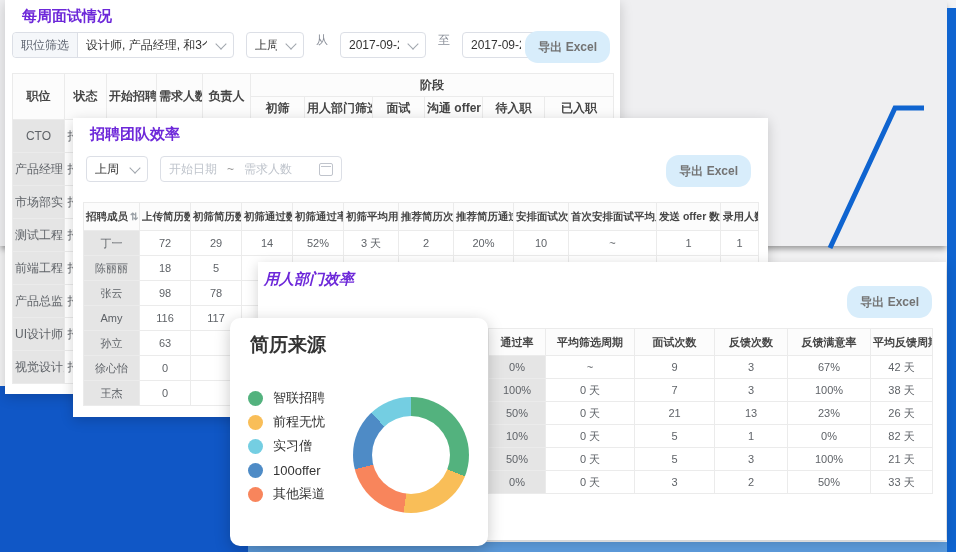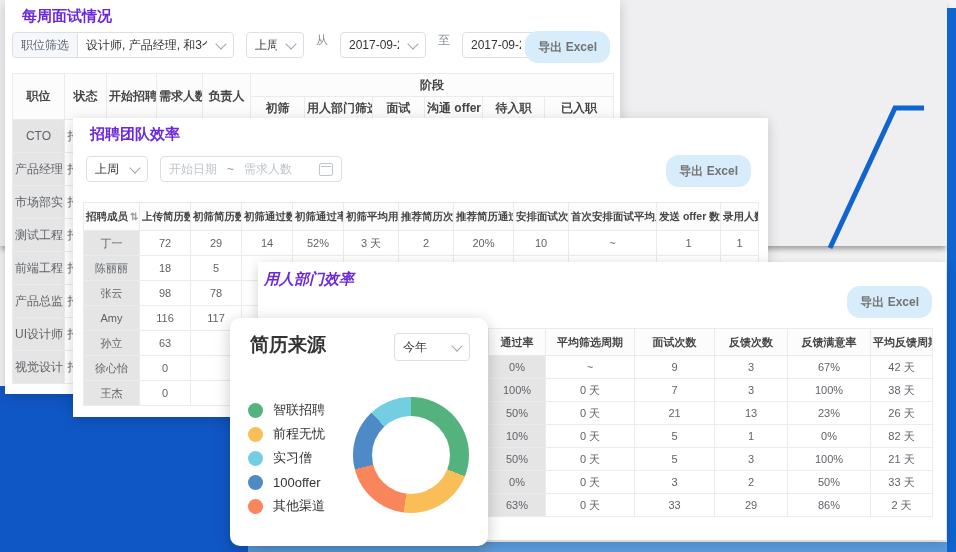--- a/index.html
+++ b/index.html
@@ -467,10 +467,6 @@
 
   <div class="card card-round" style="left:230px;top:318px;width:258px;height:228px;">
     <div class="source-title">简历来源</div>
-    <div class="control" style="position:absolute;right:18px;top:15px;width:76px;height:28px;">
-      <span class="val" style="flex:1;">今年</span>
-      <span class="chev"></span>
-    </div>
     <div class="legend" id="source-legend">
         <div class="legend-item">
           <span class="legend-dot" style="background:#53B27E"></span>

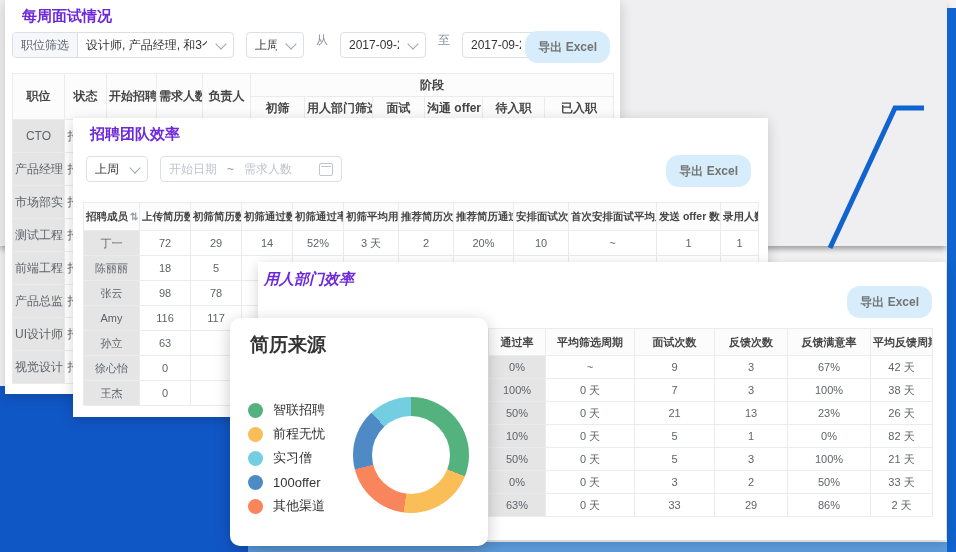--- a/index.html
+++ b/index.html
@@ -48,7 +48,7 @@
   
   .card-round{border-radius:10px;box-shadow:0 4px 16px rgba(0,0,0,.22);}
   .source-title{position:absolute;left:20px;top:14px;font-size:19px;font-weight:bold;color:#333;}
-  .legend{position:absolute;left:18px;top:84px;text-align:right;}
+  .legend{position:absolute;left:18px;top:72px;text-align:right;}
   .legend-item{display:flex;align-items:center;height:16px;margin-bottom:8px;cursor:pointer;}
   .legend-dot{width:15px;height:15px;border-radius:50%;flex:none;}
   .legend-label{margin-left:10px;font-size:13px;color:#333;white-space:nowrap;}

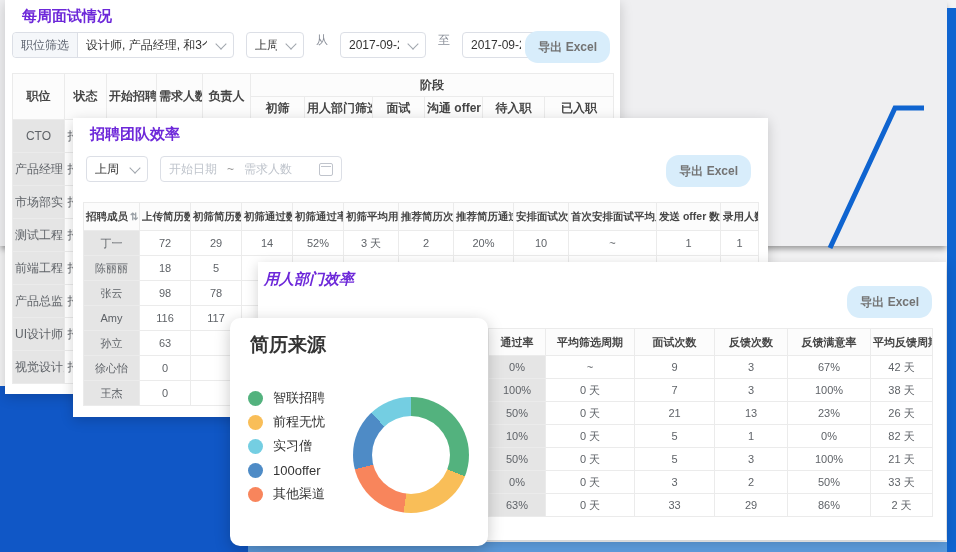--- a/index.html
+++ b/index.html
@@ -453,14 +453,6 @@
             <td class="">50%</td>
             <td class="">33 天</td>
           </tr>
-          <tr>
-            <td class="firstcol">63%</td>
-            <td class="">0 天</td>
-            <td class="">33</td>
-            <td class="">29</td>
-            <td class="">86%</td>
-            <td class="">2 天</td>
-          </tr>
         </tbody>
       </table>
   </div>

